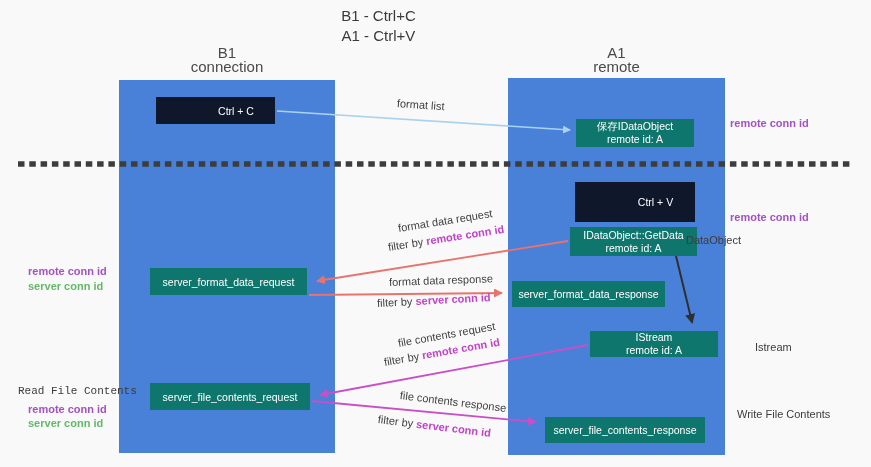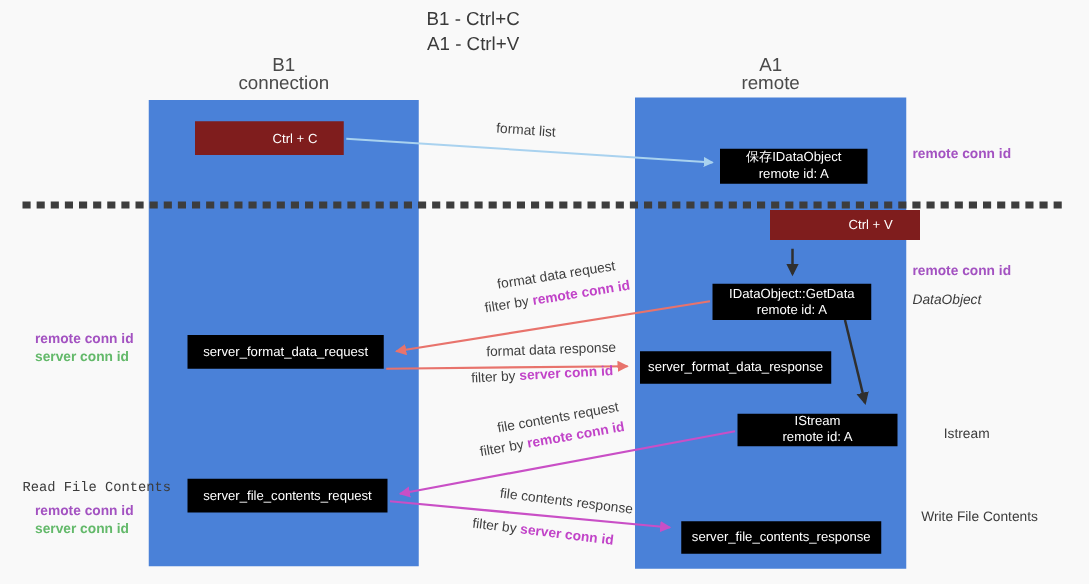--- a/index.html
+++ b/index.html
@@ -11,7 +11,7 @@
   .lane{background:#4a81d8;}
   .node{box-sizing:border-box;display:flex;flex-direction:column;align-items:center;justify-content:center;
         color:#fff;text-align:center;}
-  .node.green{background:#7f1d1d;padding-left:41px;}
+  .node.green{background:#0f172a;padding-left:41px;}
   .node.orange{background:#000000;}
   .node .l1,.node .l2{font-size:10.5px;line-height:13px;}
   .node.single{font-size:10.5px;}

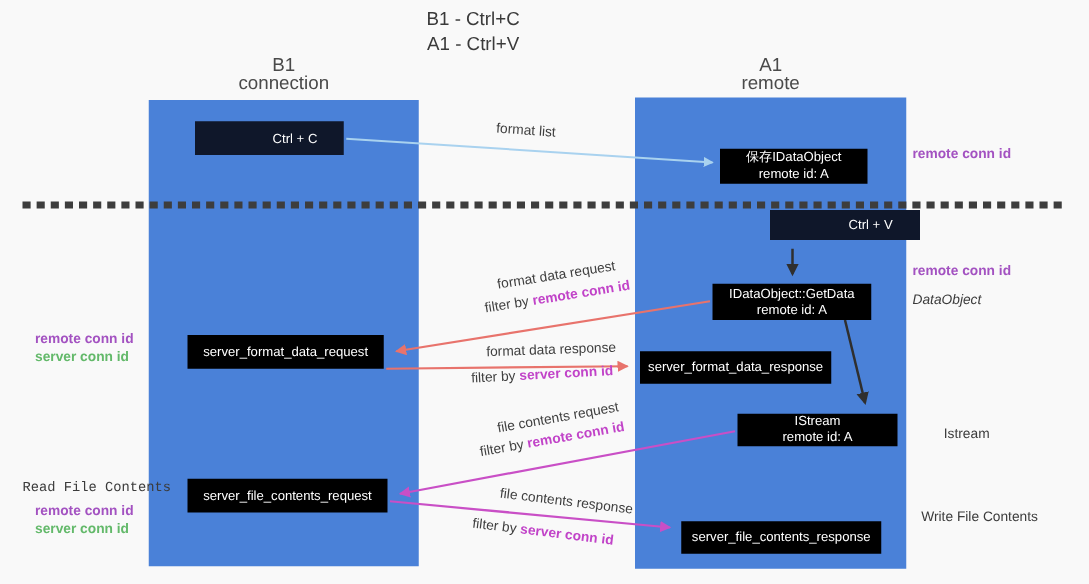--- a/index.html
+++ b/index.html
@@ -12,7 +12,7 @@
   .node{box-sizing:border-box;display:flex;flex-direction:column;align-items:center;justify-content:center;
         color:#fff;text-align:center;}
   .node.green{background:#0f172a;padding-left:41px;}
-  .node.orange{background:#000000;}
+  .node.orange{background:#0f766e;}
   .node .l1,.node .l2{font-size:10.5px;line-height:13px;}
   .node.single{font-size:10.5px;}
   .edge-label{white-space:nowrap;font-size:11px;color:#3f3f3f;transform-origin:left center;}

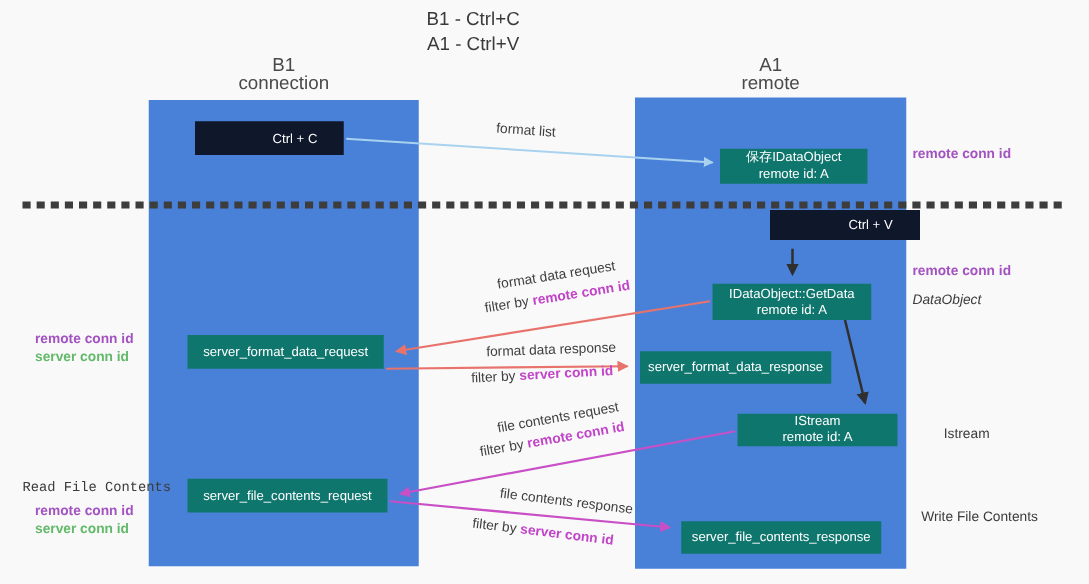--- a/index.html
+++ b/index.html
@@ -76,7 +76,7 @@
     <div class="l2">remote id: A</div>
   </div>
 
-  <div class="abs node green single" style="left:575px;top:168px;width:120px;height:24px;margin-left:41px;">Ctrl + V</div>
+  <div class="abs node green single" style="left:575px;top:182px;width:120px;height:40px;">Ctrl + V</div>
 
   <div class="abs node orange" style="left:570px;top:227px;width:127px;height:29px;">
     <div class="l1">IDataObject::GetData</div>

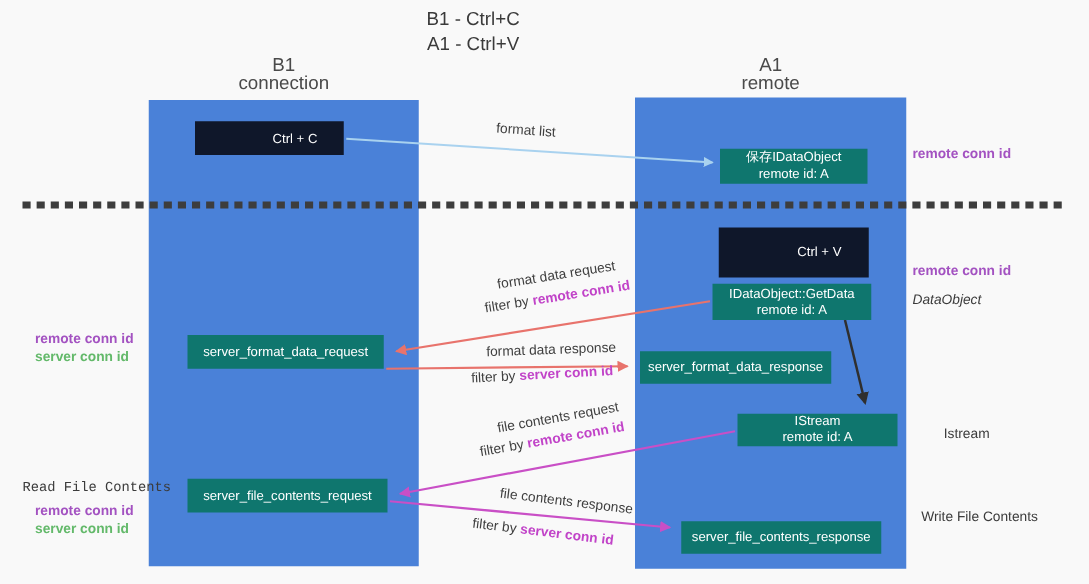--- a/index.html
+++ b/index.html
@@ -120,7 +120,7 @@
 
   <div class="abs side-label bold-purple" style="left:730px;top:117px;">remote conn id</div>
   <div class="abs side-label bold-purple" style="left:730px;top:211px;">remote conn id</div>
-  <div class="abs side-label" style="left:730px;top:234px;font-style:italic;">DataObject</div>
+  <div class="abs side-label" style="left:686px;top:234px;">DataObject</div>
   <div class="abs side-label" style="left:755px;top:341px;">Istream</div>
   <div class="abs side-label" style="left:737px;top:408px;">Write File Contents</div>
 

